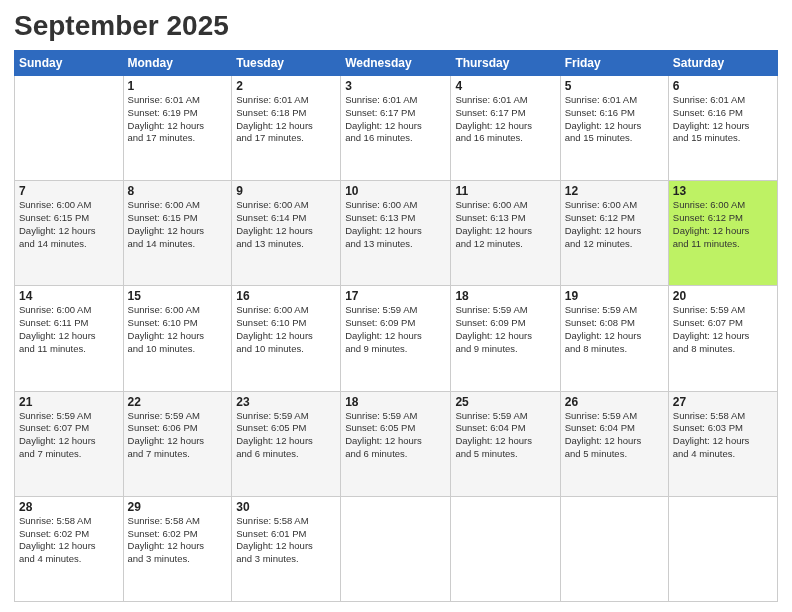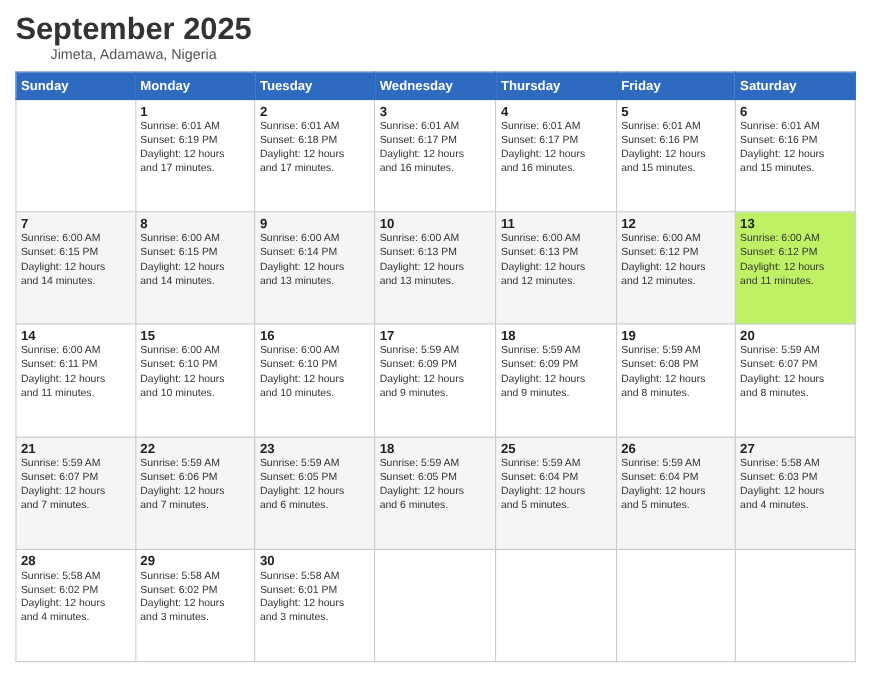--- a/index.html
+++ b/index.html
@@ -28,7 +28,7 @@
       align-items: center;
     }
     .title-block {
-      text-align: center;
+      text-align: left;
     }
     .month-title {
       font-size: 28px;

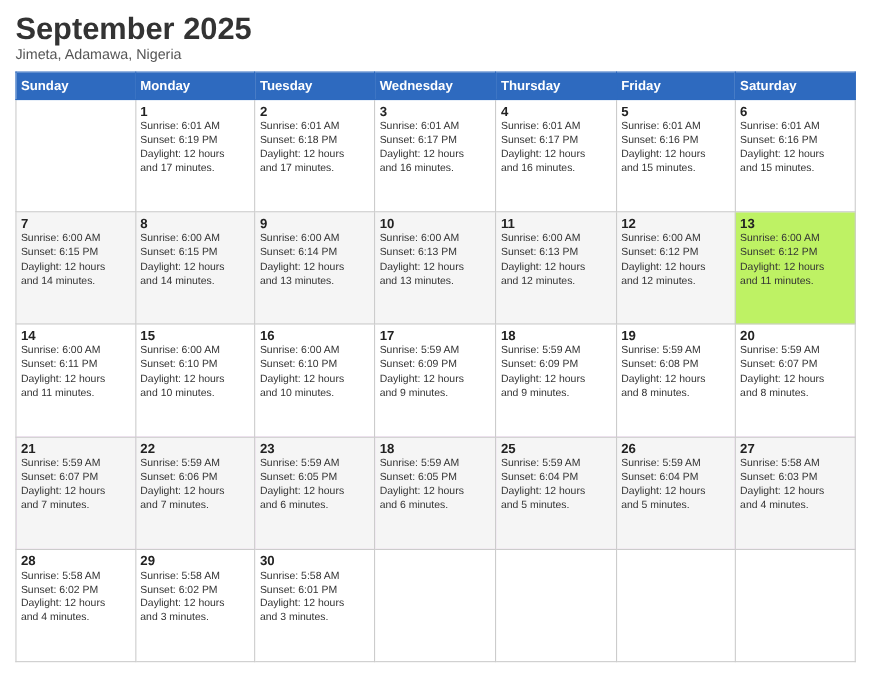--- a/index.html
+++ b/index.html
@@ -82,7 +82,6 @@
   <div class="header">
     <div class="title-block">
       <div class="month-title">September 2025</div>
-      <div class="location">Jimeta, Adamawa, Nigeria</div>
     </div>
   </div>
 

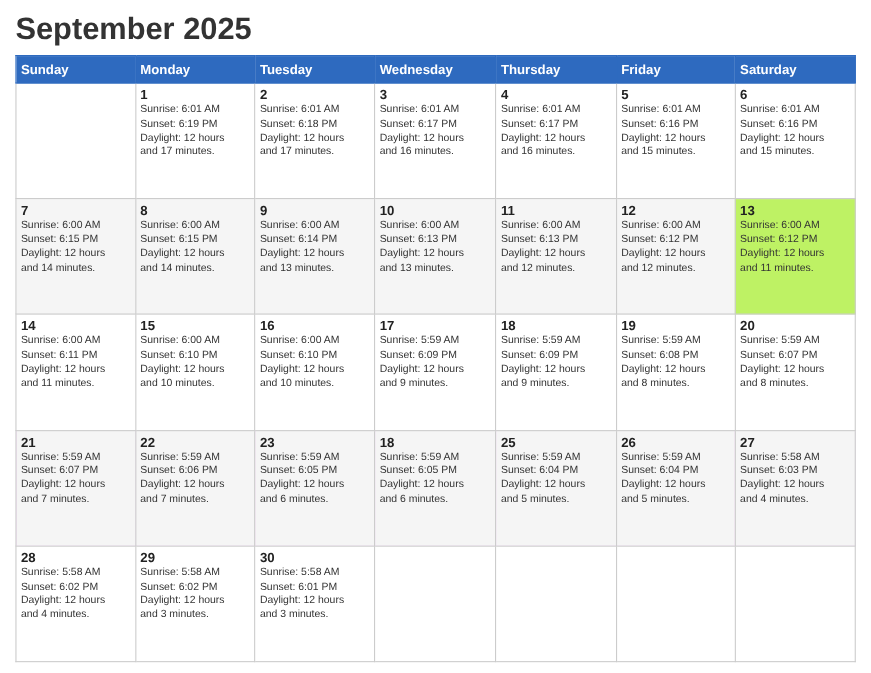--- a/index.html
+++ b/index.html
@@ -245,7 +245,7 @@
 and 8 minutes.</div>
           </td>
         </tr>
-        <tr style="background: #f0abfc;">
+        <tr style="background: #eab308;">
           <td style="background: rgb(245, 245, 245);">
             <span class="day-num">21</span>
             <div class="day-info" style="white-space: pre-line;">Sunrise: 5:59 AM

